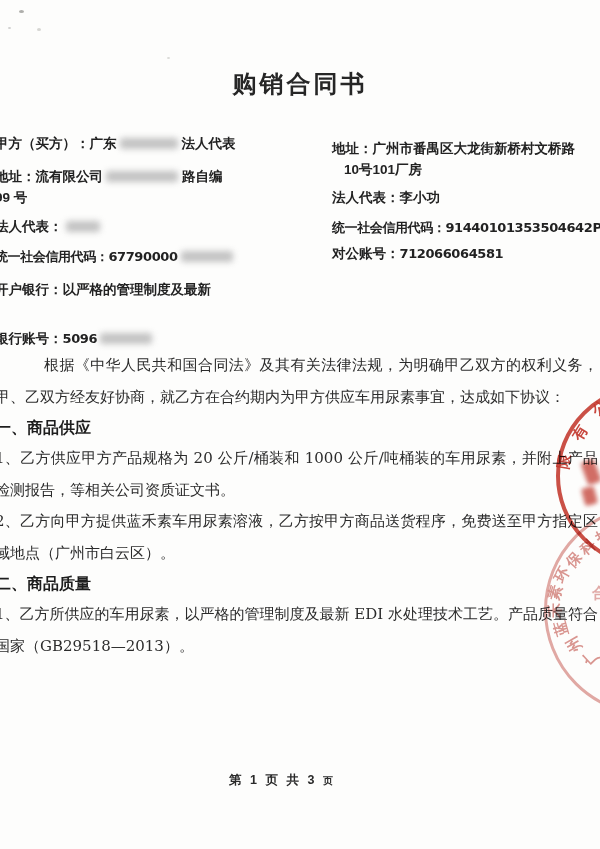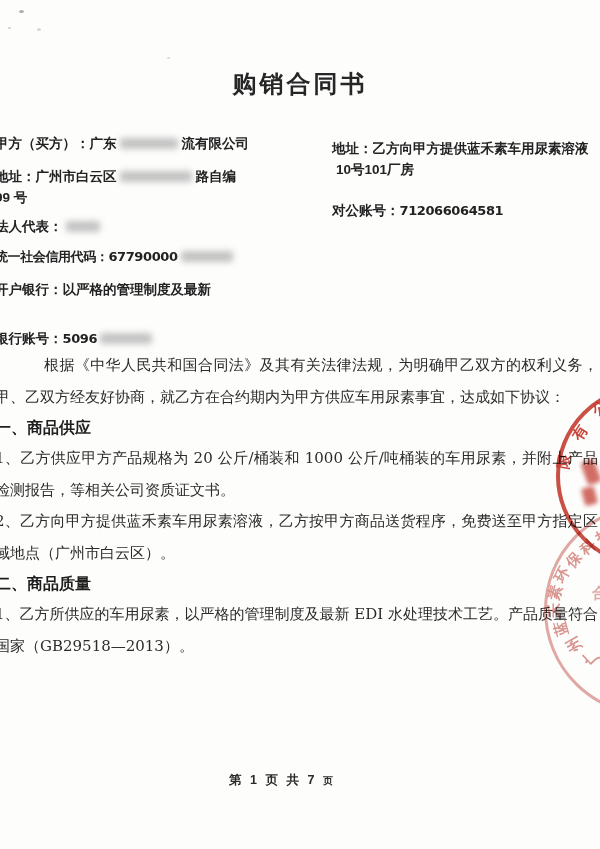--- a/index.html
+++ b/index.html
@@ -99,7 +99,7 @@
 
   <div class="col col-left">
     <div class="row r-mt7">
-      <span>甲方（买方）：</span><span>广东</span><span class="redact w58"></span><span>流有限公司</span>
+      <span>甲方（买方）：</span><span>广东</span><span class="redact w58"></span><span>法人代表</span>
     </div>
     <div class="row r-mt12">
       <div><span>地址：</span><span>广州市白云区</span><span class="redact w72"></span><span>路自编</span></div>

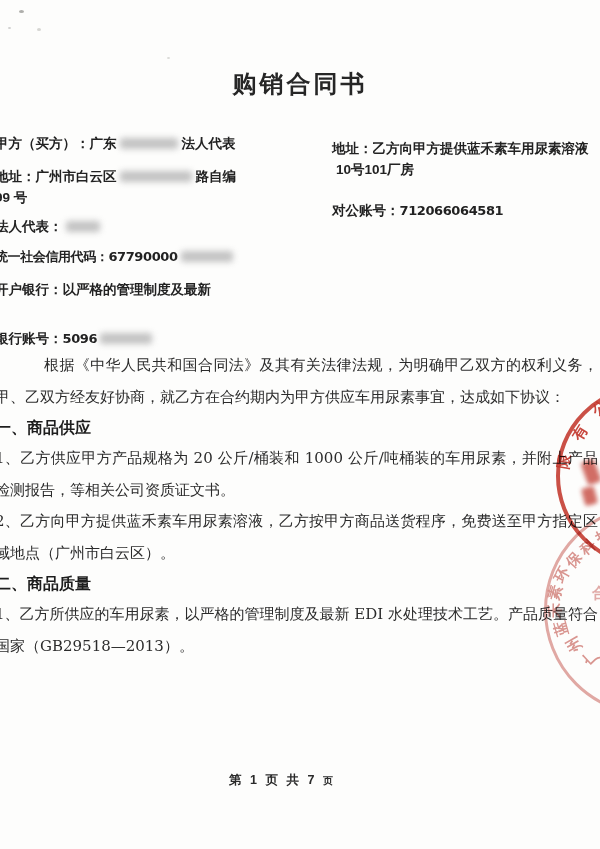--- a/index.html
+++ b/index.html
@@ -121,7 +121,7 @@
 
   <div class="col col-right">
     <div class="row r-mt12">
-      <div><span>地址：</span><span>乙方向甲方提供蓝禾素车用尿素溶液</span></div>
+      <div><span>地址：</span><span>广州市番禺区大龙街新桥村文桥路</span></div>
       <div style="padding-left:4px;">10号101厂房</div>
     </div>
     <div class="row r-mt11">

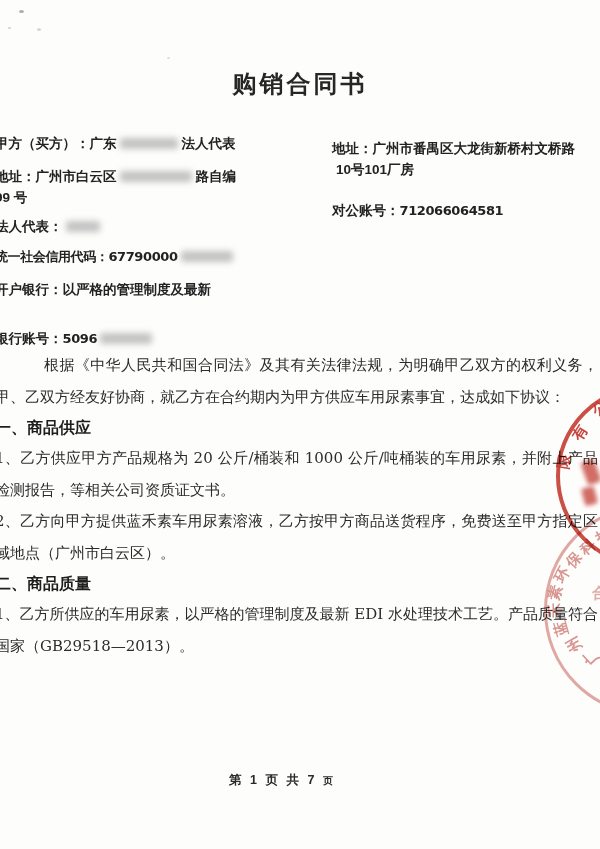--- a/index.html
+++ b/index.html
@@ -102,7 +102,7 @@
       <span>甲方（买方）：</span><span>广东</span><span class="redact w58"></span><span>法人代表</span>
     </div>
     <div class="row r-mt12">
-      <div><span>地址：</span><span>广州市白云区</span><span class="redact w72"></span><span>路自编</span></div>
+      <div><span>地址：</span><span>流有限公司</span><span class="redact w72"></span><span>路自编</span></div>
       <div>99 号</div>
     </div>
     <div class="row r-mt8">

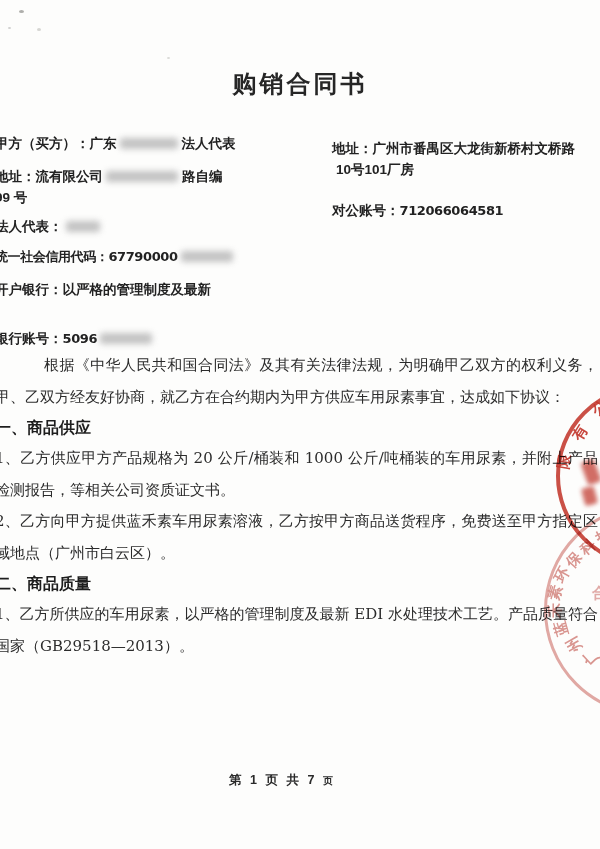--- a/index.html
+++ b/index.html
@@ -122,7 +122,7 @@
   <div class="col col-right">
     <div class="row r-mt12">
       <div><span>地址：</span><span>广州市番禺区大龙街新桥村文桥路</span></div>
-      <div style="padding-left:4px;">10号101厂房</div>
+      <div style="padding-left:4px;margin-left:8px;">10号101厂房</div>
     </div>
     <div class="row r-mt11">
       <span>对公账号：</span><span class="code-text">712066064581</span>

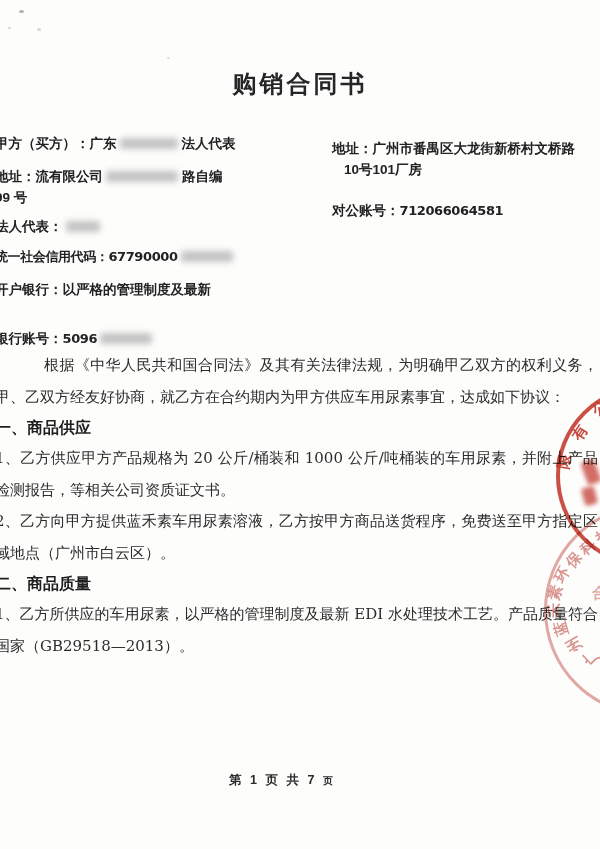--- a/index.html
+++ b/index.html
@@ -124,6 +124,9 @@
       <div><span>地址：</span><span>广州市番禺区大龙街新桥村文桥路</span></div>
       <div style="padding-left:4px;margin-left:8px;">10号101厂房</div>
     </div>
+    <div class="row r-mt7">
+      <span>法人代表：</span><span>李小功</span>
+    </div>
     <div class="row r-mt11">
       <span>对公账号：</span><span class="code-text">712066064581</span>
     </div>

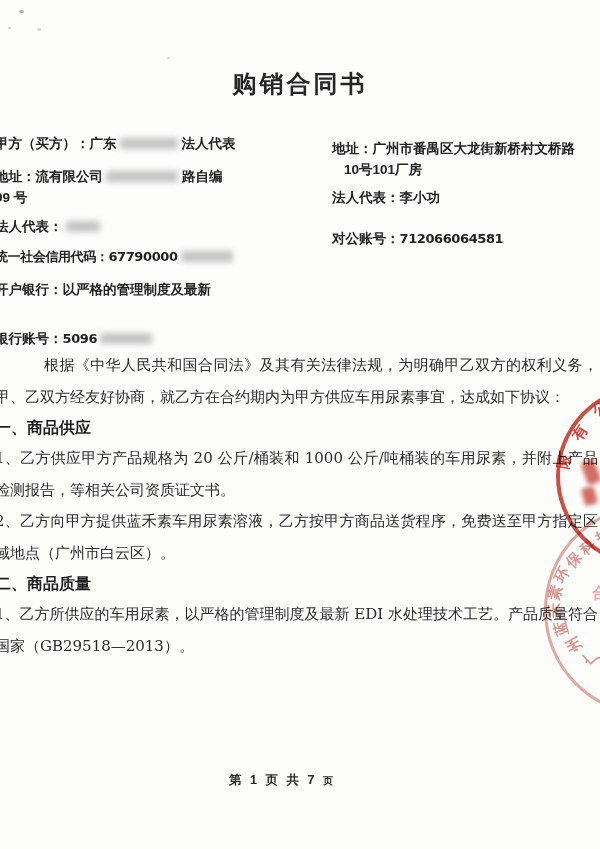--- a/index.html
+++ b/index.html
@@ -127,6 +127,9 @@
     <div class="row r-mt7">
       <span>法人代表：</span><span>李小功</span>
     </div>
+    <div class="row r-mt9 code-text">
+      <span>统一社会信用代码：</span><span>91440101353504642P</span>
+    </div>
     <div class="row r-mt11">
       <span>对公账号：</span><span class="code-text">712066064581</span>
     </div>

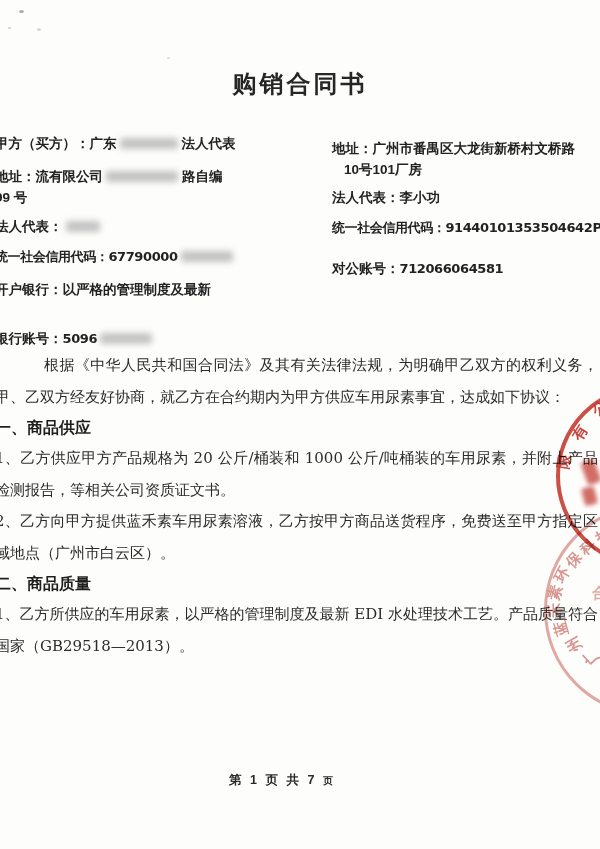--- a/index.html
+++ b/index.html
@@ -28,7 +28,7 @@
   .r-mt7 {margin-top:7px;}
   .r-mt8 {margin-top:8px;}
   .r-mt9 {margin-top:9px;}
-  .r-mt11{margin-top:20px;}
+  .r-mt11{margin-top:5px;}
   .r-mt12{margin-top:12px;}
   .r-mt28{margin-top:28px;}
   .code-text{font-family:"DejaVu Sans","Liberation Sans",sans-serif;font-size:13px;letter-spacing:-0.4px;white-space:nowrap;}

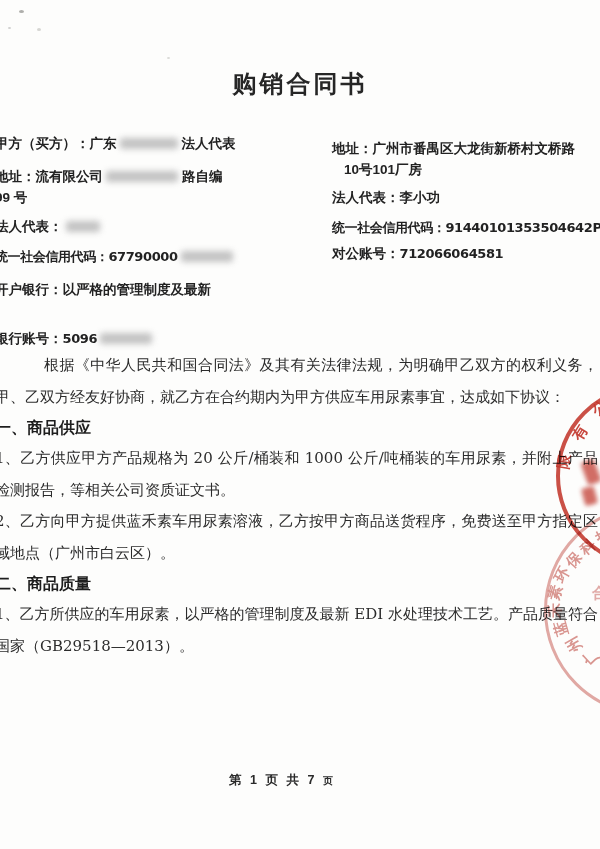--- a/index.html
+++ b/index.html
@@ -168,7 +168,7 @@
   </div>
 
   <div class="footer">
-    <span>第 1 页 共 7</span>
+    <span>第 1 页 共 3</span>
     <span class="small">页</span>
   </div>
 

